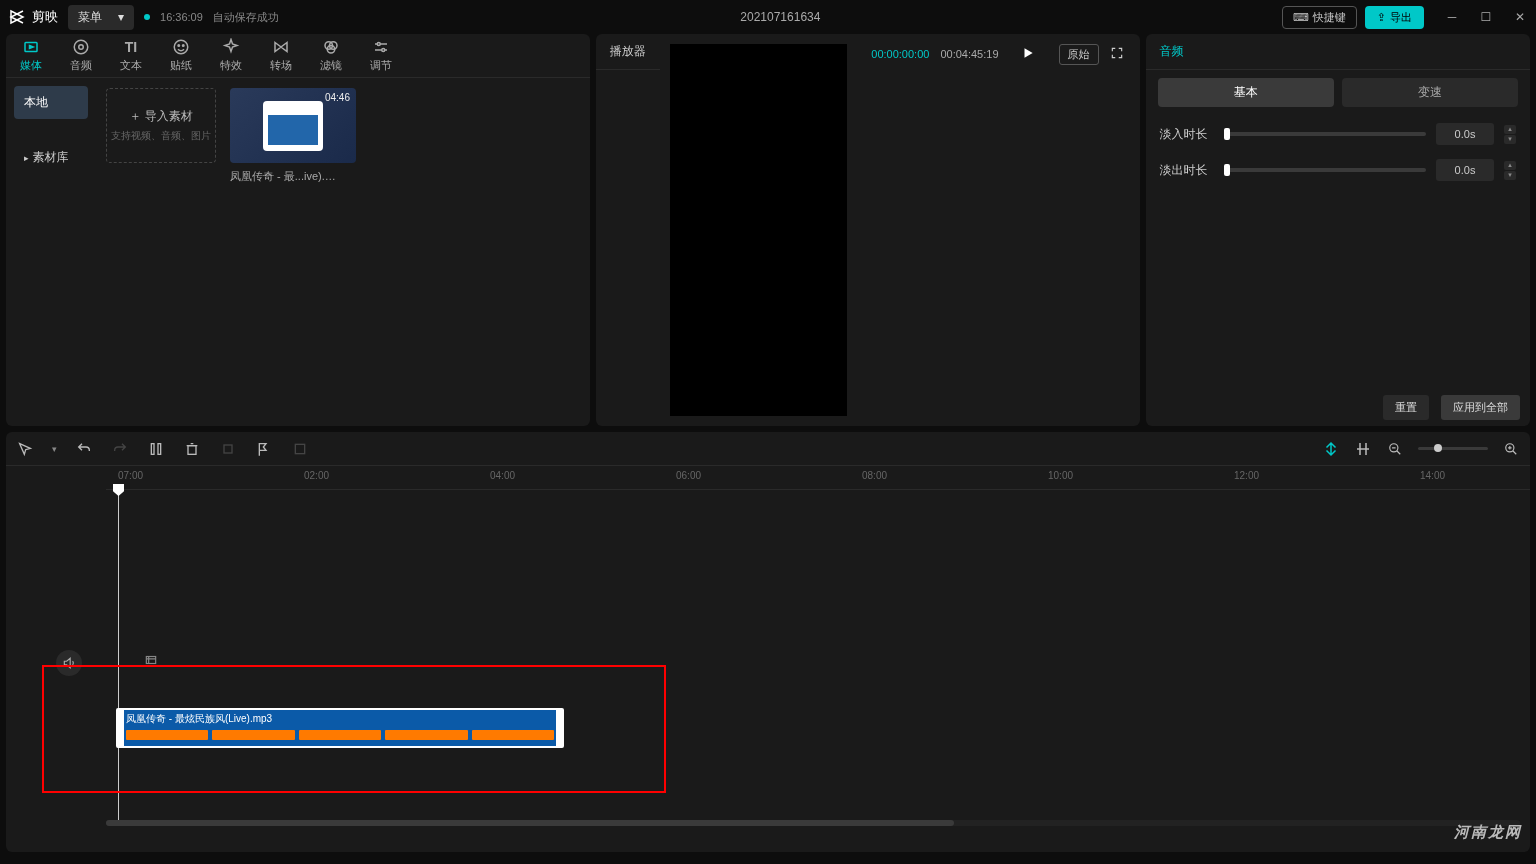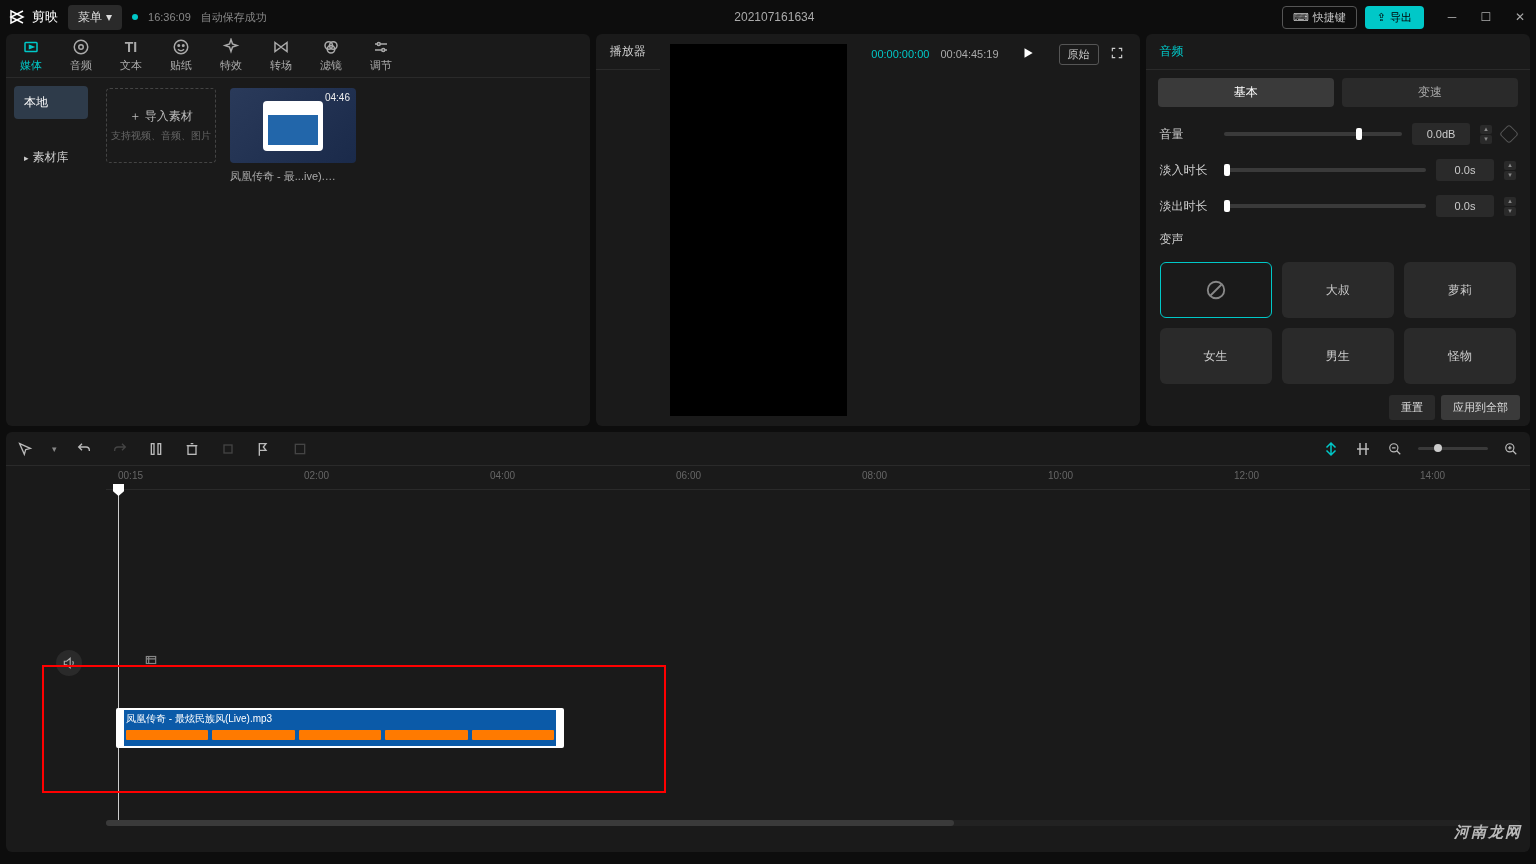--- a/index.html
+++ b/index.html
@@ -9,7 +9,7 @@
 .title-bar { height: 34px; background: #0d0d0d; display: flex; align-items: center; padding: 0 8px; gap: 10px; }
 .logo { display: flex; align-items: center; gap: 6px; font-size: 13px; color: #fff; }
 .logo-icon { width: 18px; height: 18px; display: inline-flex; align-items: center; justify-content: center; }
-.menu-drop { background: #2a2a2a; border-radius: 4px; padding: 4px 10px; font-size: 12px; color: #ddd; display: flex; align-items: center; gap: 4px; }
+.menu-drop { background: #2a2a2a; border-radius: 4px; padding: 4px 10px; font-size: 12px; color: #ddd; display: flex; align-items: center; gap: 16px; }
 .status-dot { width: 6px; height: 6px; border-radius: 50%; background: #00c8c8; }
 .status-text { font-size: 11px; color: #888; }
 .title-center { flex: 1; text-align: center; font-size: 12px; color: #aaa; }

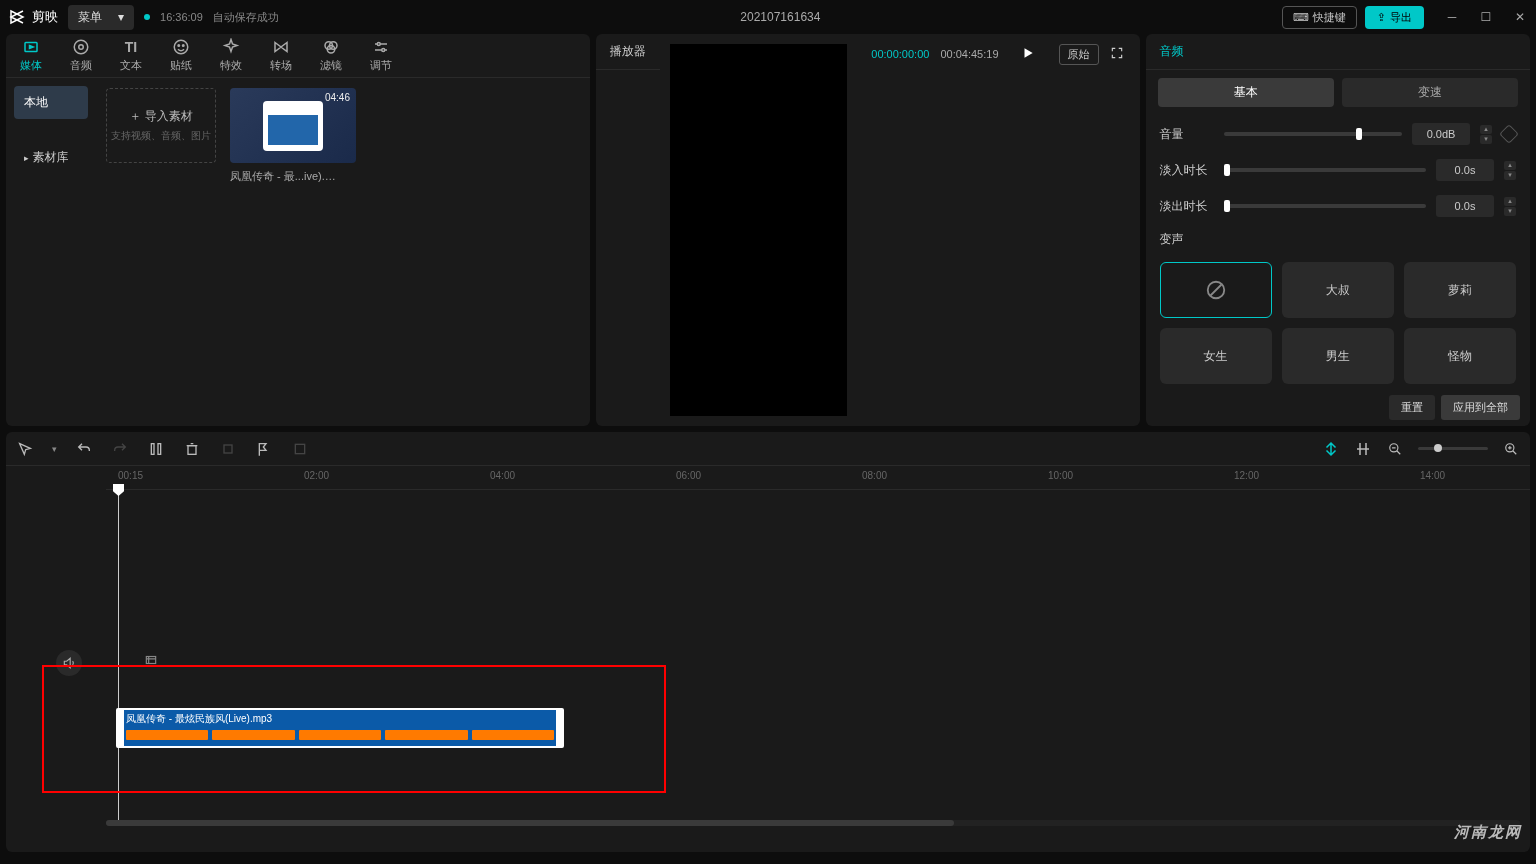--- a/index.html
+++ b/index.html
@@ -267,18 +267,6 @@
     </div>
     <div class="prop-list">
       <div class="prop-row">
-        <div class="prop-label">音量</div>
-        <div class="slider">
-            <div class="slider-knob" style="left:74%"></div>
-          </div>
-        <div class="prop-value">0.0dB</div>
-        <div class="stepper">
-            <div>▴</div>
-            <div>▾</div>
-          </div>
-        <div class="reset-circle"></div>
-      </div>
-      <div class="prop-row">
         <div class="prop-label">淡入时长</div>
         <div class="slider">
             <div class="slider-knob" style="left:0%"></div>

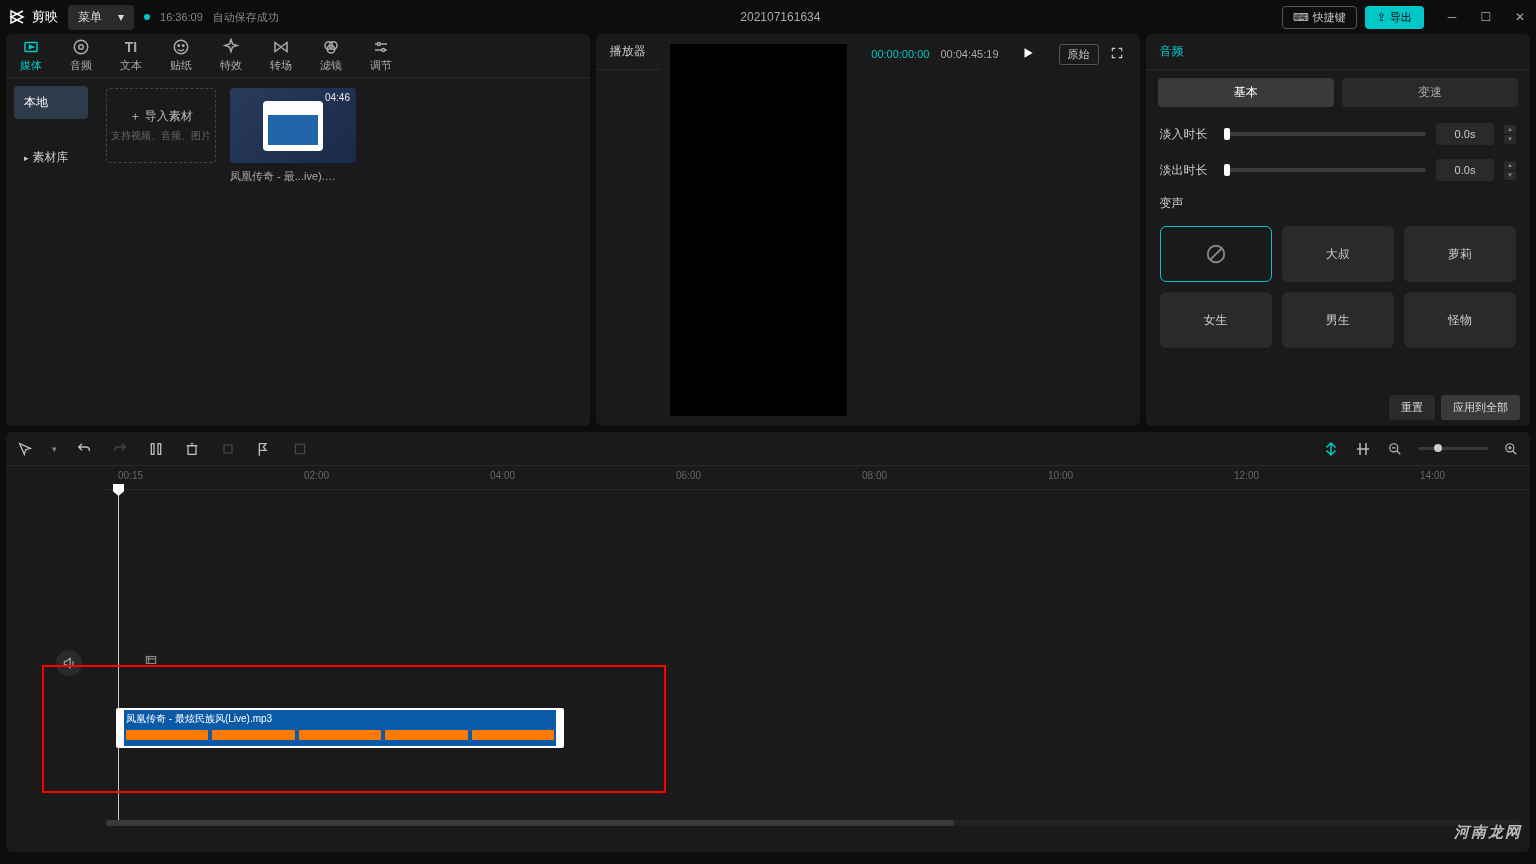--- a/index.html
+++ b/index.html
@@ -288,9 +288,6 @@
             <div>▾</div>
           </div>
       </div>
-      <div class="prop-row">
-        <div class="prop-label">变声</div>
-      </div>
     </div>
     <div class="voice-grid">
       <div class="voice-item active none-icon">

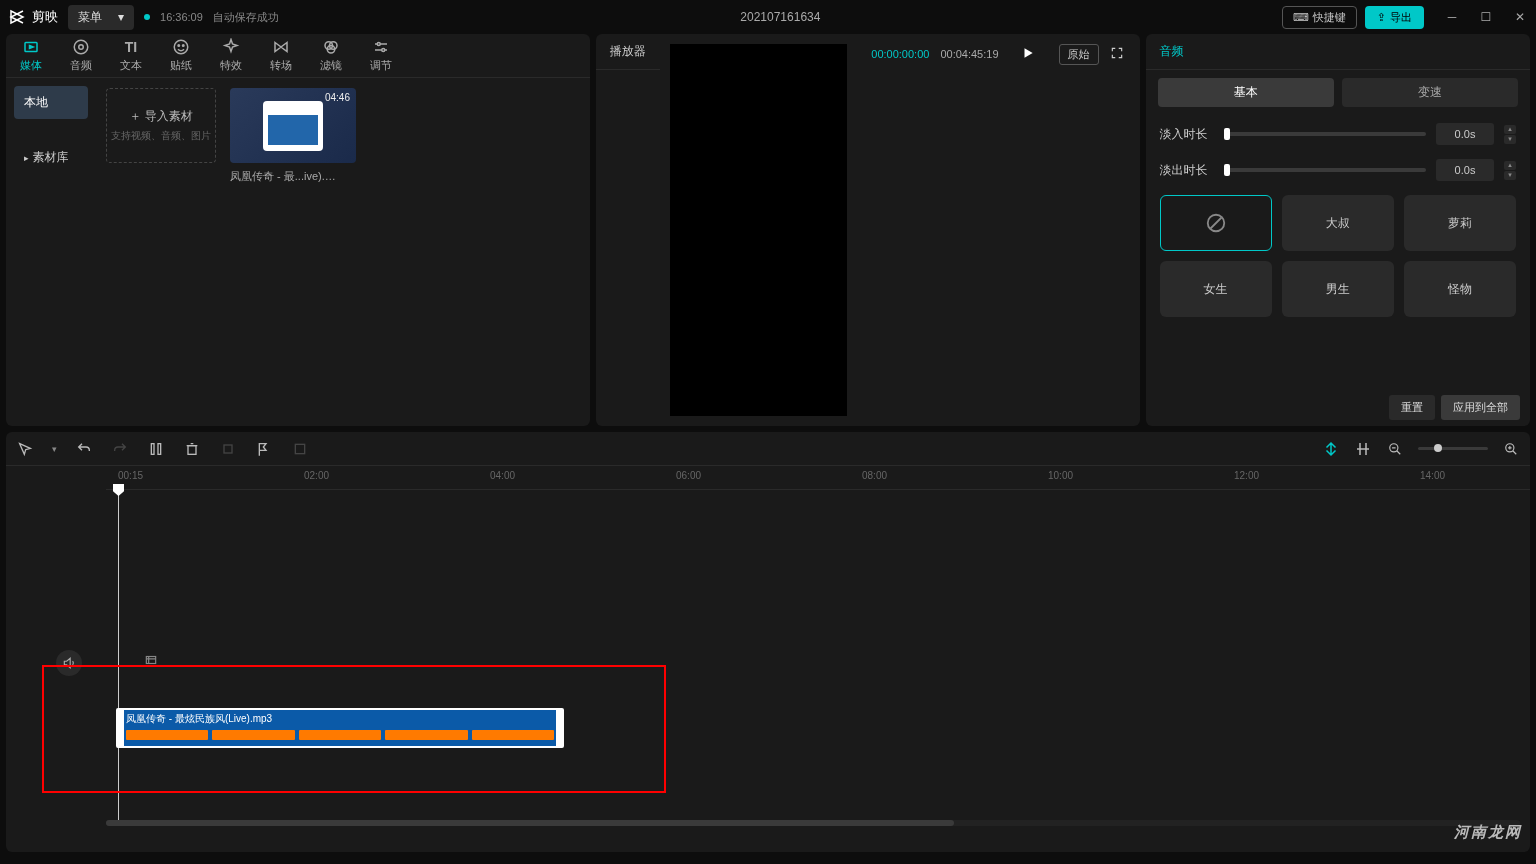--- a/index.html
+++ b/index.html
@@ -289,19 +289,6 @@
           </div>
       </div>
     </div>
-    <div class="voice-grid">
-      <div class="voice-item active none-icon">
-          <svg viewBox="0 0 24 24" fill="none" stroke="#888" stroke-width="2">
-            <circle cx="12" cy="12" r="9"></circle>
-            <path d="M6 18L18 6"></path>
-          </svg>
-        </div>
-      <div class="voice-item">大叔</div>
-      <div class="voice-item">萝莉</div>
-      <div class="voice-item">女生</div>
-      <div class="voice-item">男生</div>
-      <div class="voice-item">怪物</div>
-    </div>
     <div class="right-footer">
       <button class="foot-btn dark">重置</button>
       <button class="foot-btn">应用到全部</button>

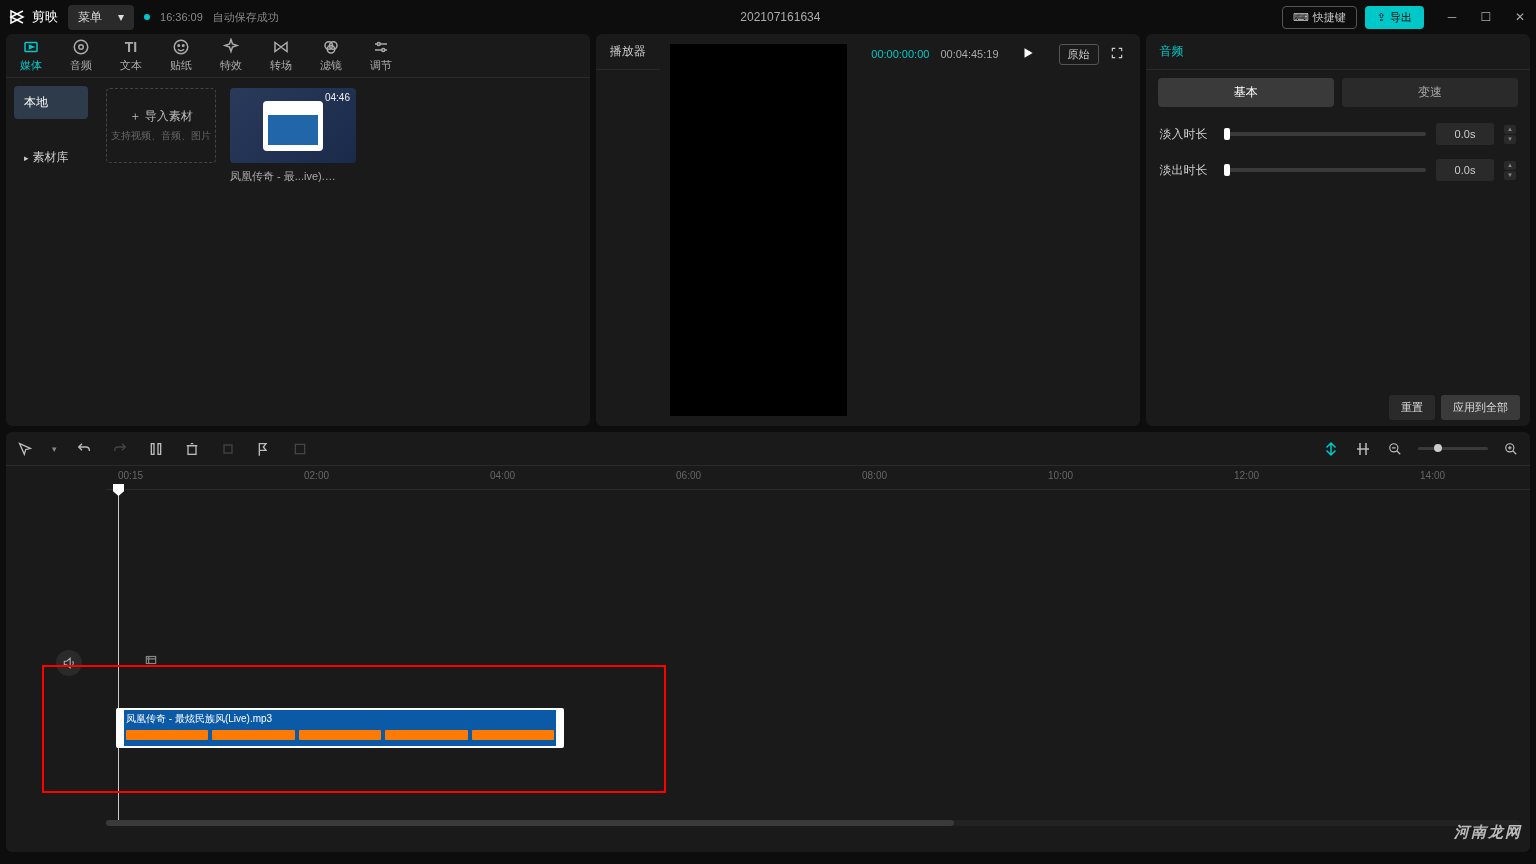--- a/index.html
+++ b/index.html
@@ -73,7 +73,7 @@
 .voice-item { height: 56px; background: #2a2a2a; border-radius: 6px; display: flex; align-items: center; justify-content: center; font-size: 12px; color: #ccc; }
 .voice-item.active { border: 1px solid #00c8c8; background: transparent;}
 .voice-item.none-icon svg { width: 22px; height: 22px; }
-.right-footer { position: absolute; bottom: 6px; right: 10px; display: flex; gap: 6px; }
+.right-footer { position: absolute; bottom: 6px; right: 10px; display: flex; gap: 12px; }
 .foot-btn { background: #3a3a3a; border: none; border-radius: 3px; padding: 5px 12px; font-size: 11px; color: #ddd; }
 .foot-btn.dark { background: #2a2a2a; }
 

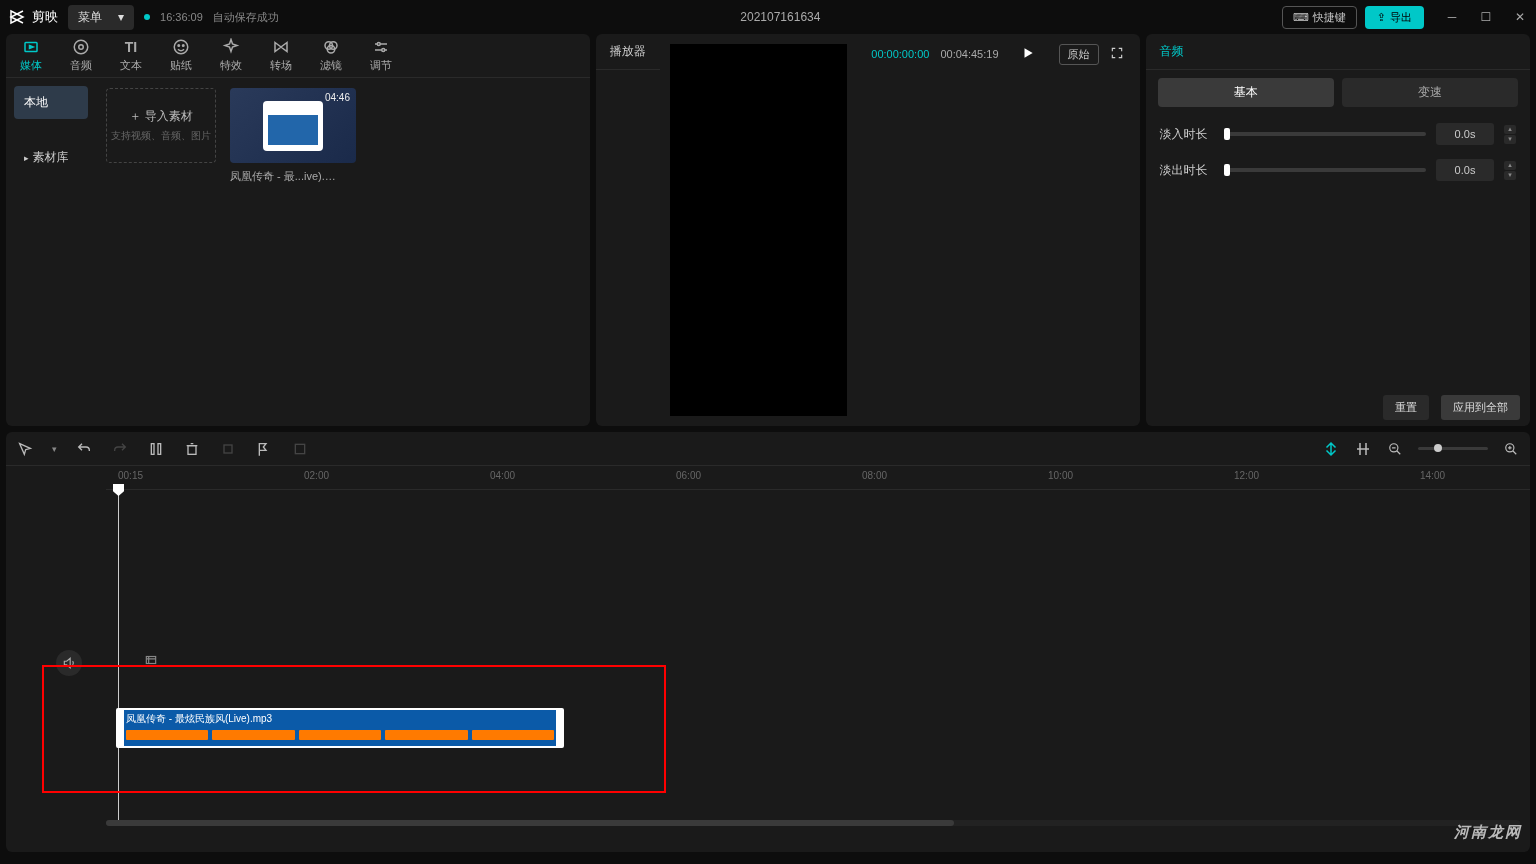--- a/index.html
+++ b/index.html
@@ -372,7 +372,7 @@
   </div>
 
   <div class="ruler">
-    <span class="ruler-mark" style="left:12px">00:15</span>
+    <span class="ruler-mark" style="left:12px">07:00</span>
     <span class="ruler-mark" style="left:198px">02:00</span>
     <span class="ruler-mark" style="left:384px">04:00</span>
     <span class="ruler-mark" style="left:570px">06:00</span>

